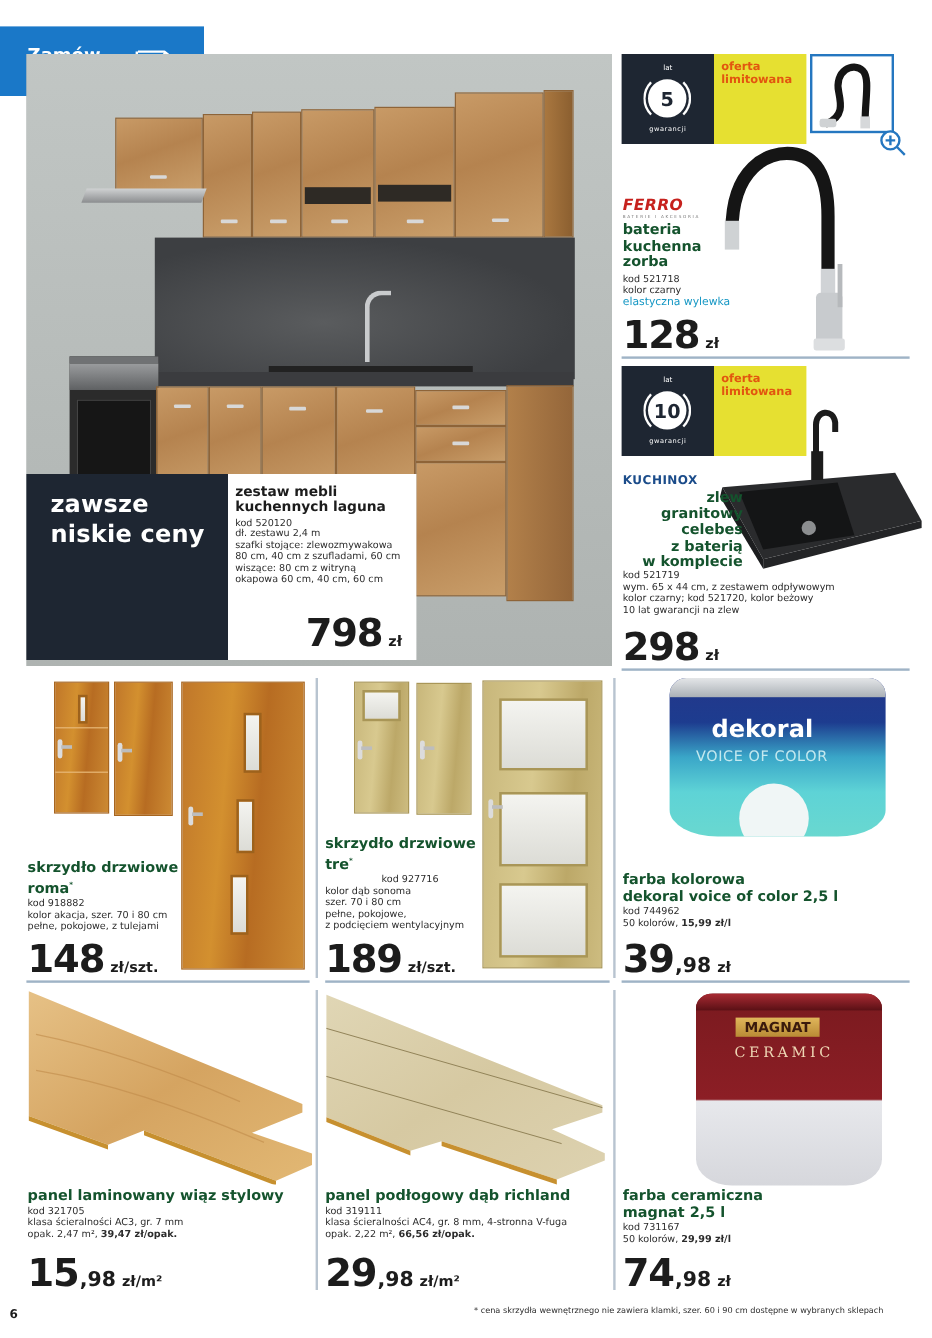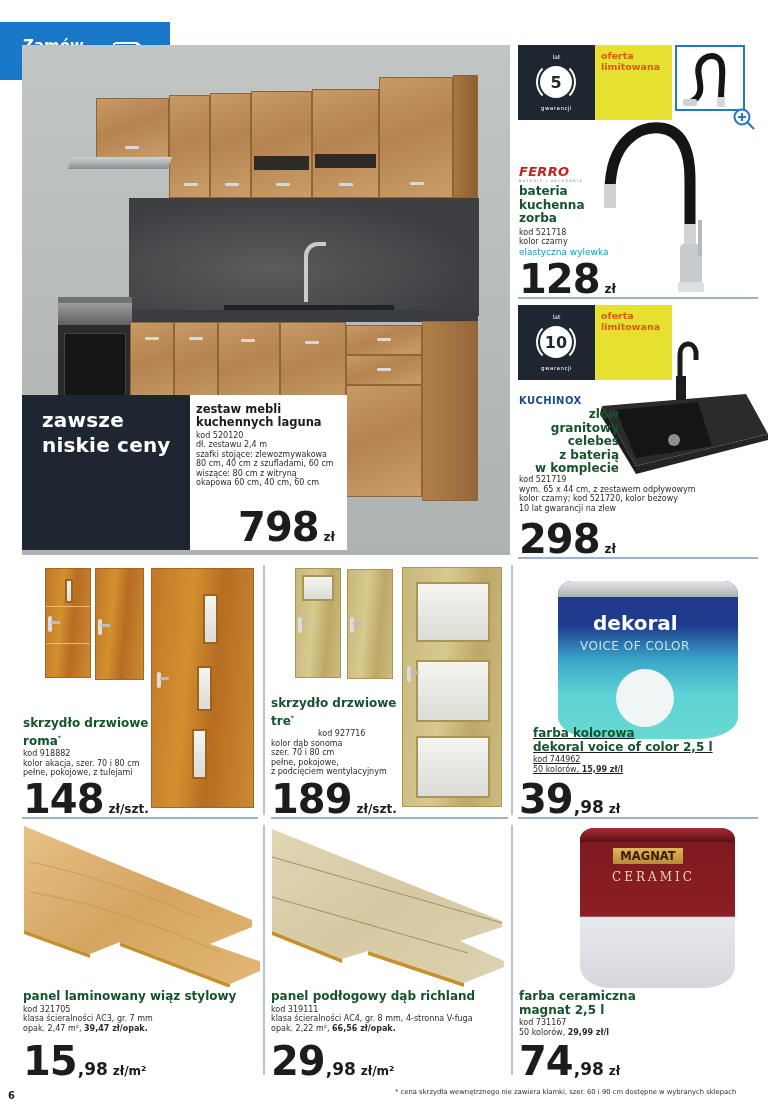--- a/index.html
+++ b/index.html
@@ -40,7 +40,7 @@
 
   
   .price { display:flex; align-items: baseline; color:#1c1c1c; white-space: nowrap; }
-  .price .big { font-weight: bold; font-size: 40px; line-height: 34px; letter-spacing: -1px; }
+  .price .big { font-weight: bold; font-size: 32px; line-height: 34px; letter-spacing: -1px; }
   .price .dec { font-weight: bold; font-size: 17px; margin-left: 1px; }
   .price .unit { font-weight: bold; font-size: 12px; margin-left: 5px; }
 

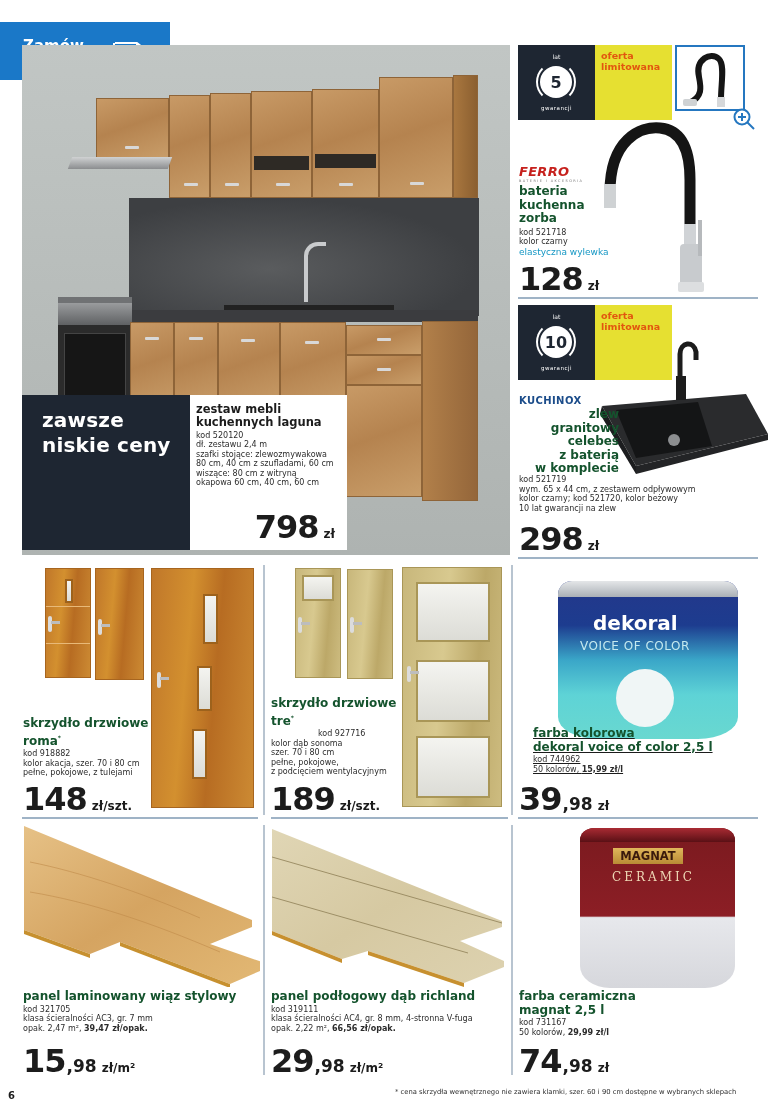--- a/index.html
+++ b/index.html
@@ -81,7 +81,7 @@
   .knob::after { content:""; position:absolute; left: 3px; top: 5px; width: 9px; height: 3px; background:#bdbdbd; }
 
   
-  .can-dekoral { left: 558px; top: 581px; width: 180px; height: 158px; border-radius: 14px 14px 40px 40px / 14px 14px 22px 22px;
+  .can-dekoral { left: 558px; top: 565px; width: 180px; height: 132px; border-radius: 14px 14px 40px 40px / 14px 14px 22px 22px;
     background: linear-gradient(180deg,#24378a 0%,#1d3c8f 28%,#3aa6c8 50%,#5ed3d6 72%,#69d8d0 100%); overflow: hidden; }
   .can-dekoral .lid { position:absolute; left:0; right:0; top:0; height: 16px; background: linear-gradient(180deg,#e4e6e8,#aab0b6); }
   .can-dekoral .logo { position:absolute; left: 35px; top: 30px; color: #fff; font-weight: bold; font-size: 20px; }

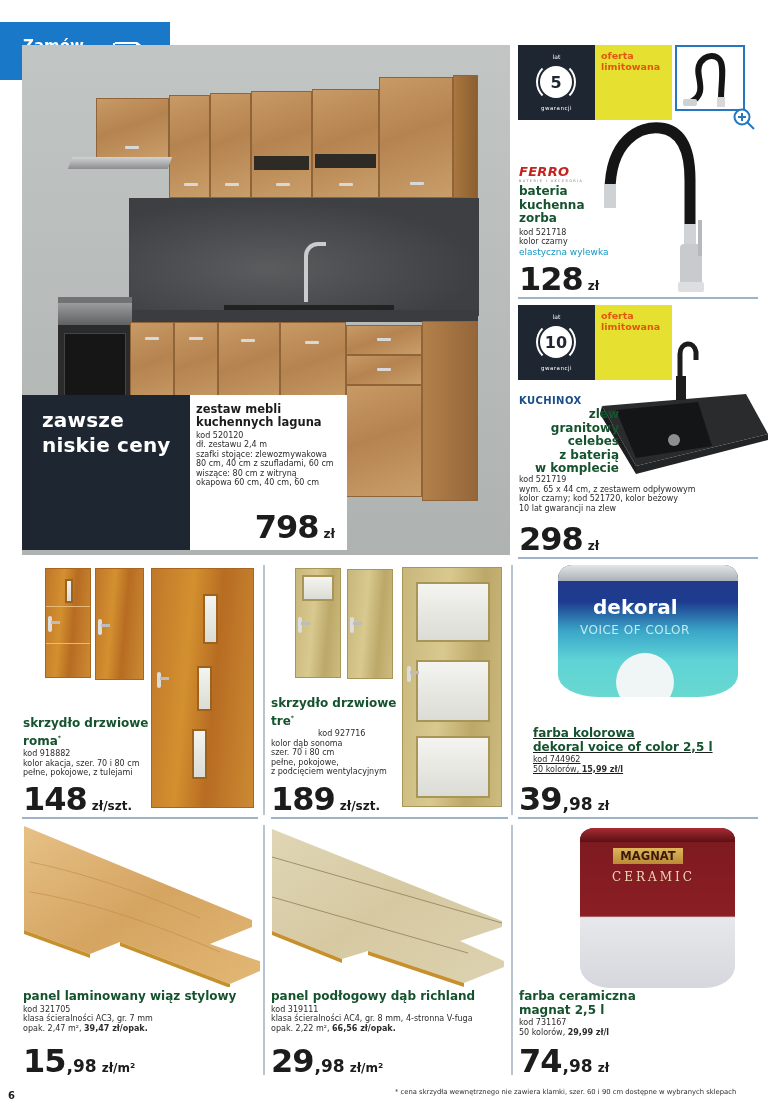--- a/index.html
+++ b/index.html
@@ -358,7 +358,7 @@
   <div class="circle"></div>
 </div>
 
-<div class="abs" style="left:533px;top:727px;width:240px;text-decoration:underline;">
+<div class="abs" style="left:519px;top:727px;width:240px;">
   <div class="pname">
     <div>farba kolorowa</div>
     <div>dekoral voice of color 2,5 l</div>

